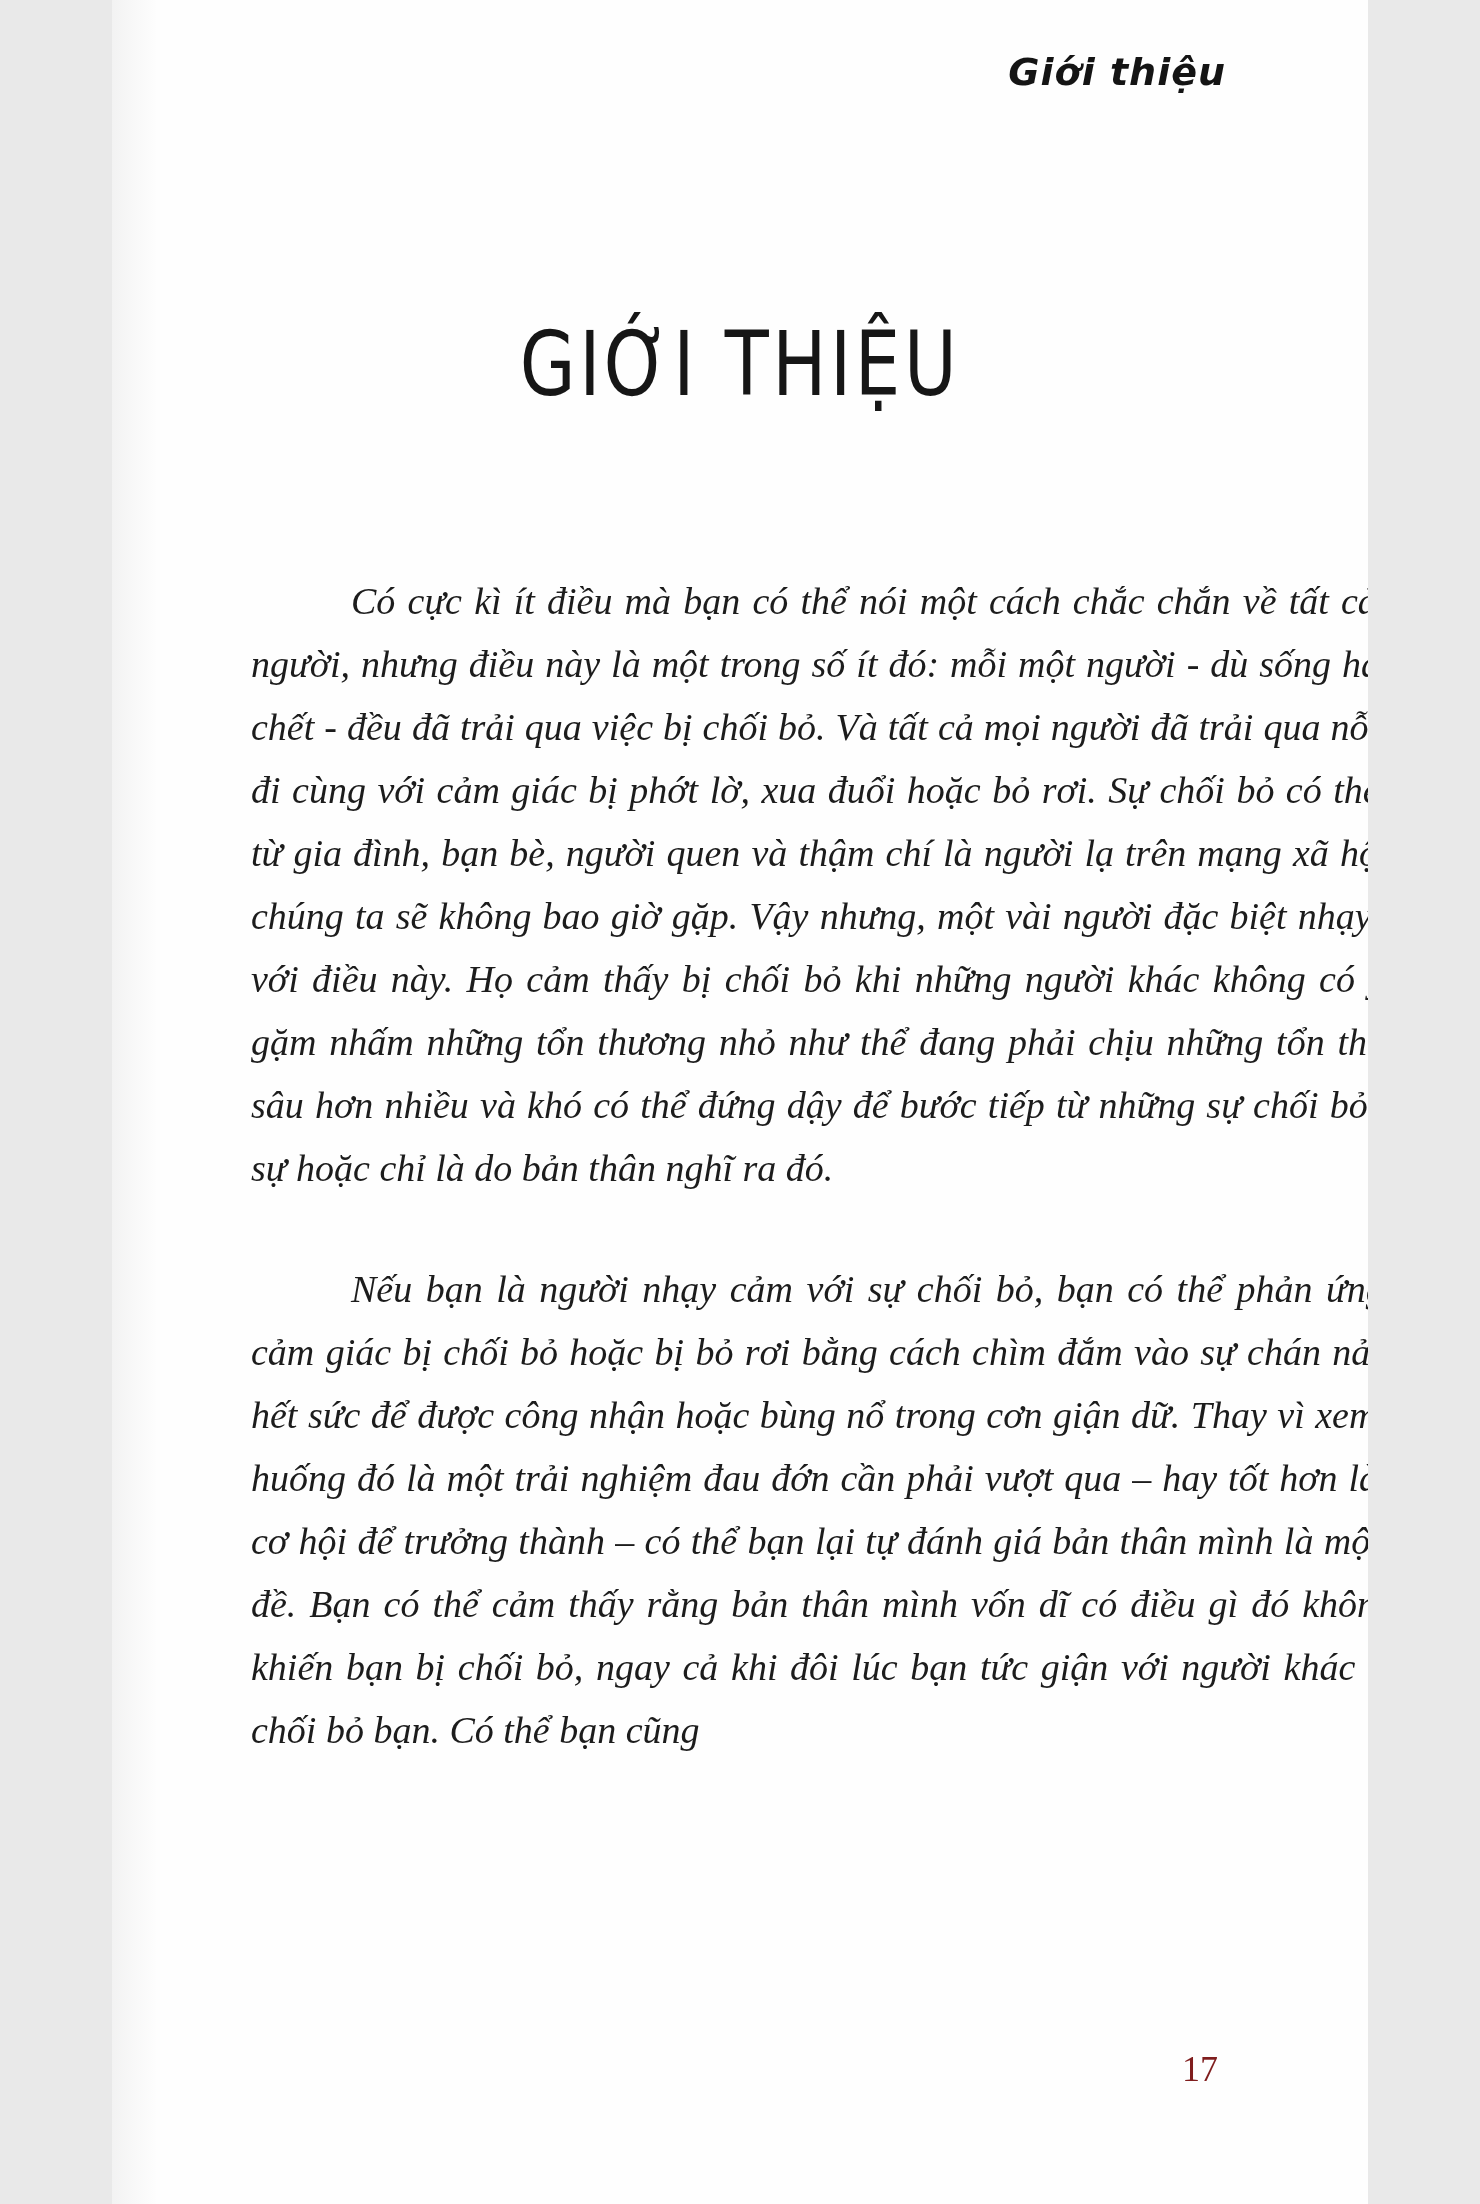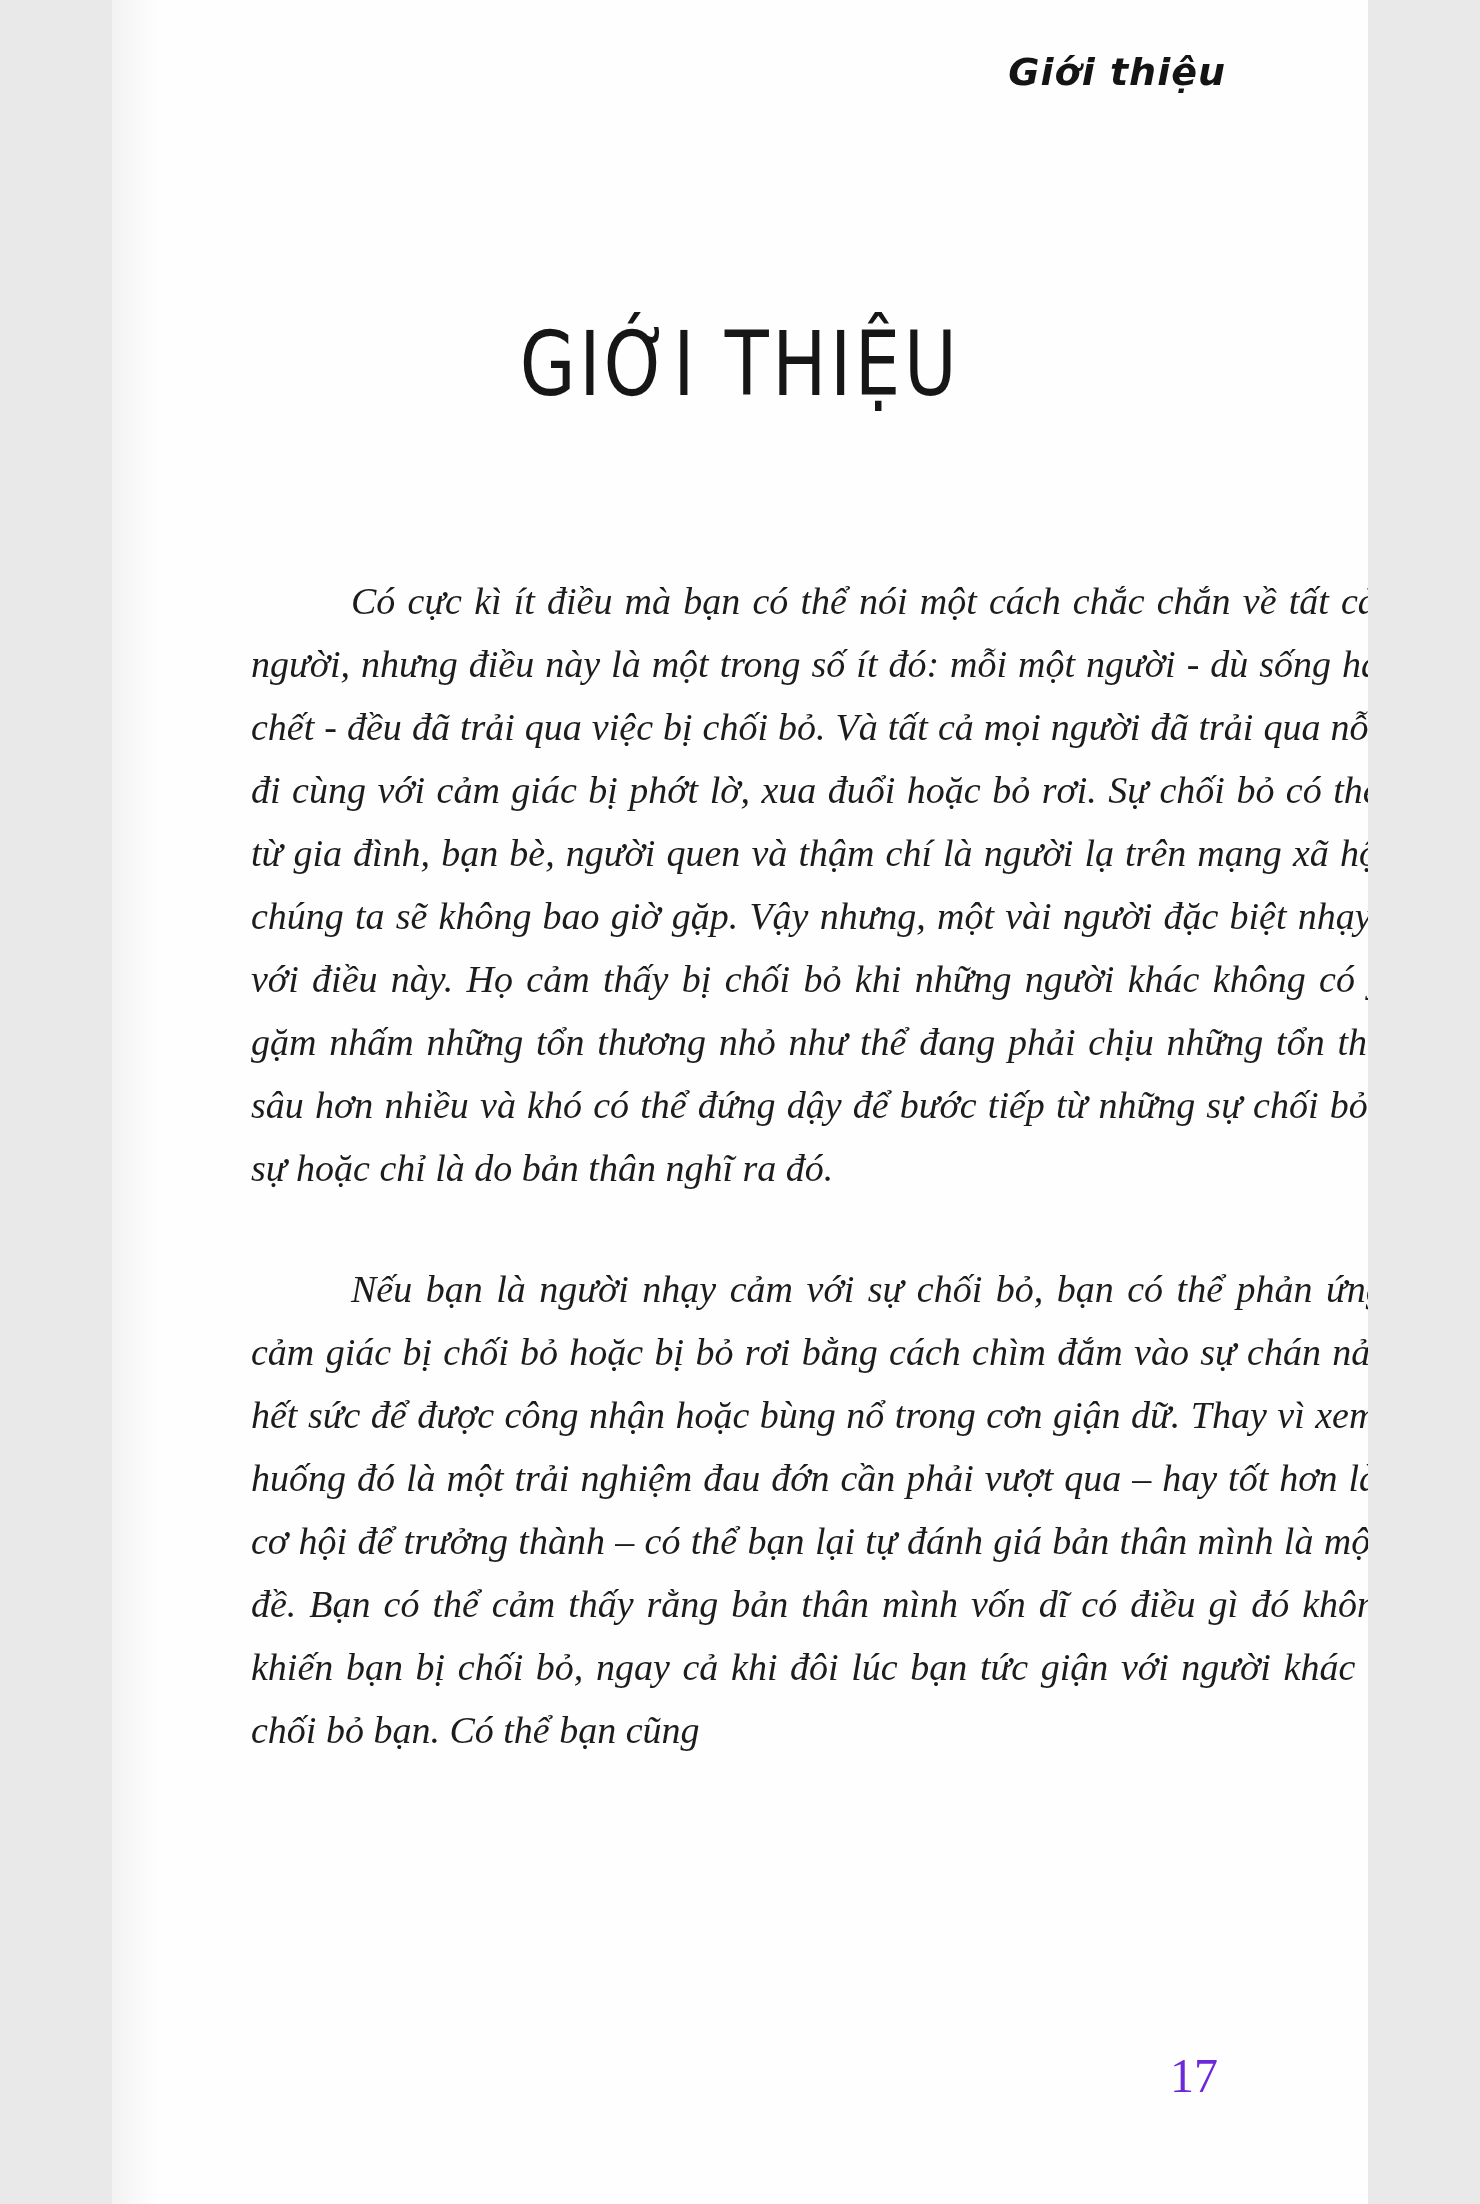--- a/index.html
+++ b/index.html
@@ -75,8 +75,8 @@
     top: 2048px;
     right: 150px;
     font-family: "Liberation Serif", "DejaVu Serif", serif;
-    font-size: 48px;
-    color: #6d28d9;
+    font-size: 36px;
+    color: #7f1d1d;
   }
 </style>
 </head>

